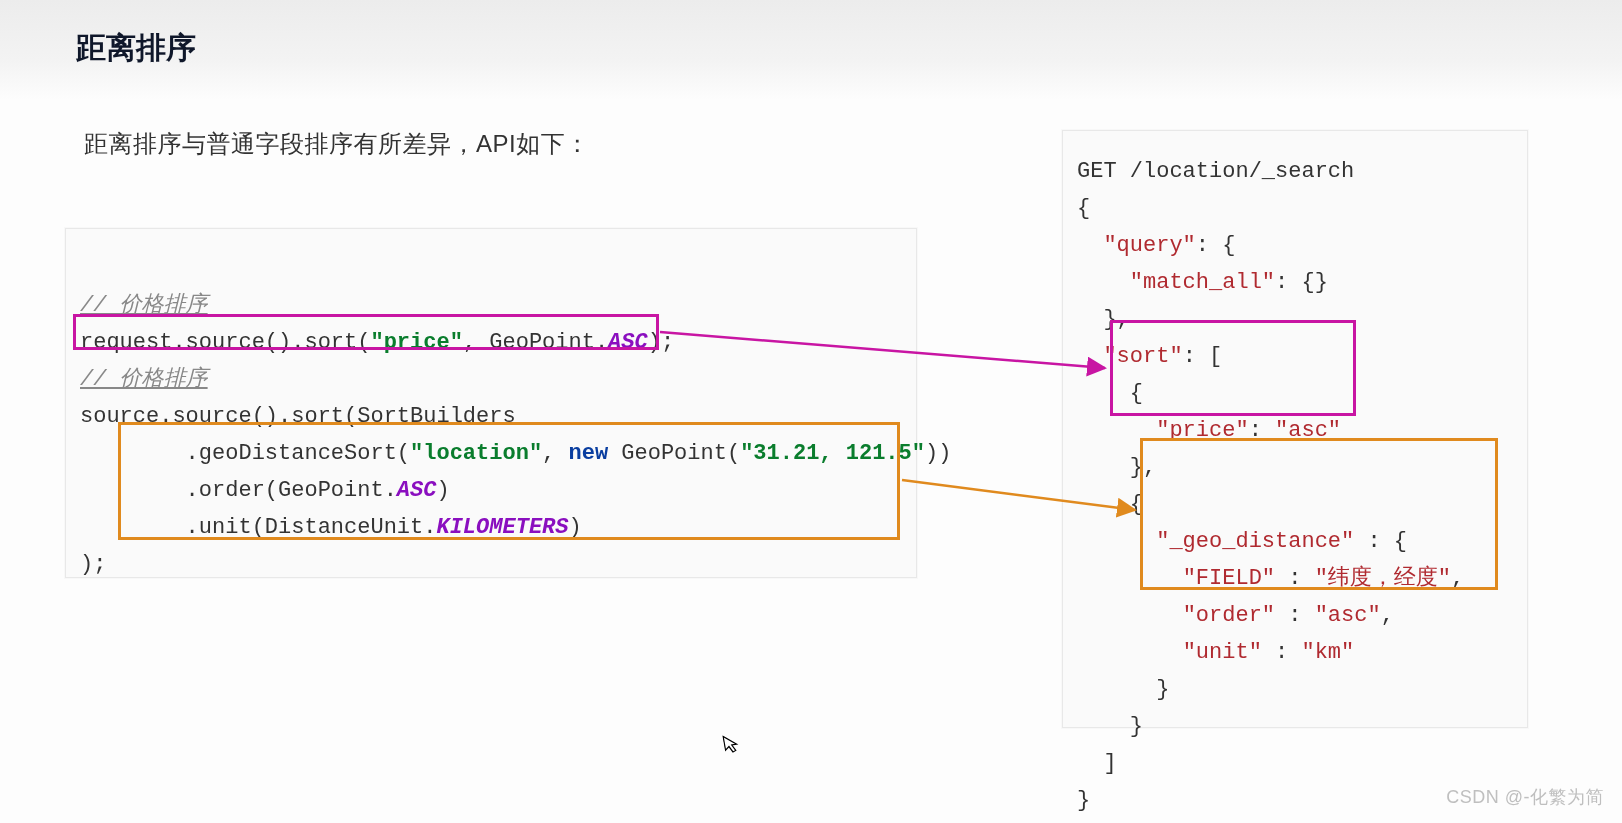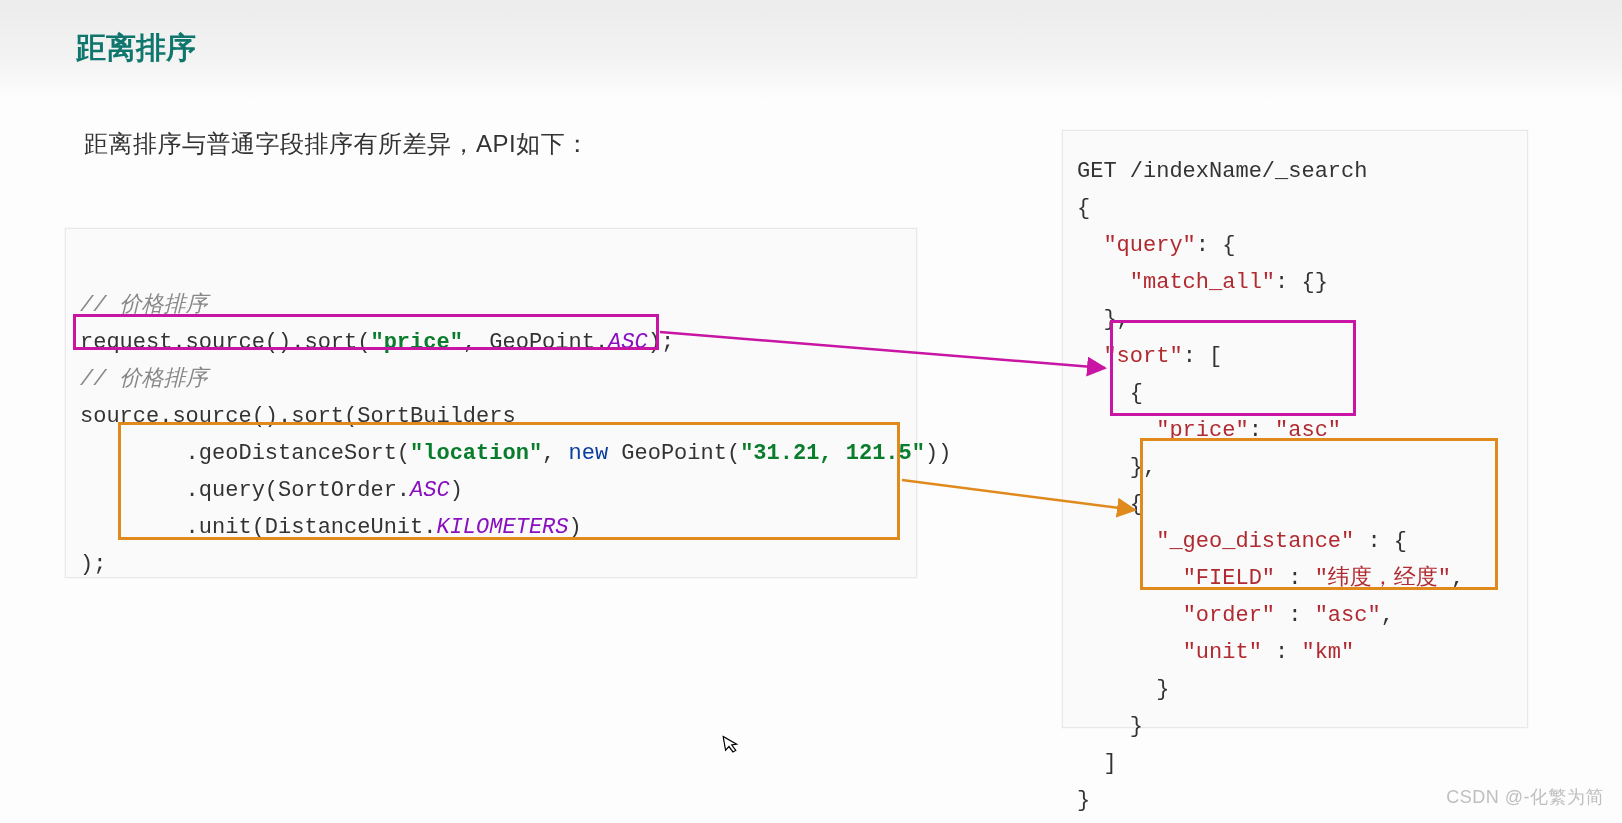--- a/index.html
+++ b/index.html
@@ -25,7 +25,7 @@
     top: 28px;
     font-size: 30px;
     font-weight: 700;
-    color: #0f766e;
+    color: #0f172a;
   }
   .subtitle {
     position: absolute;

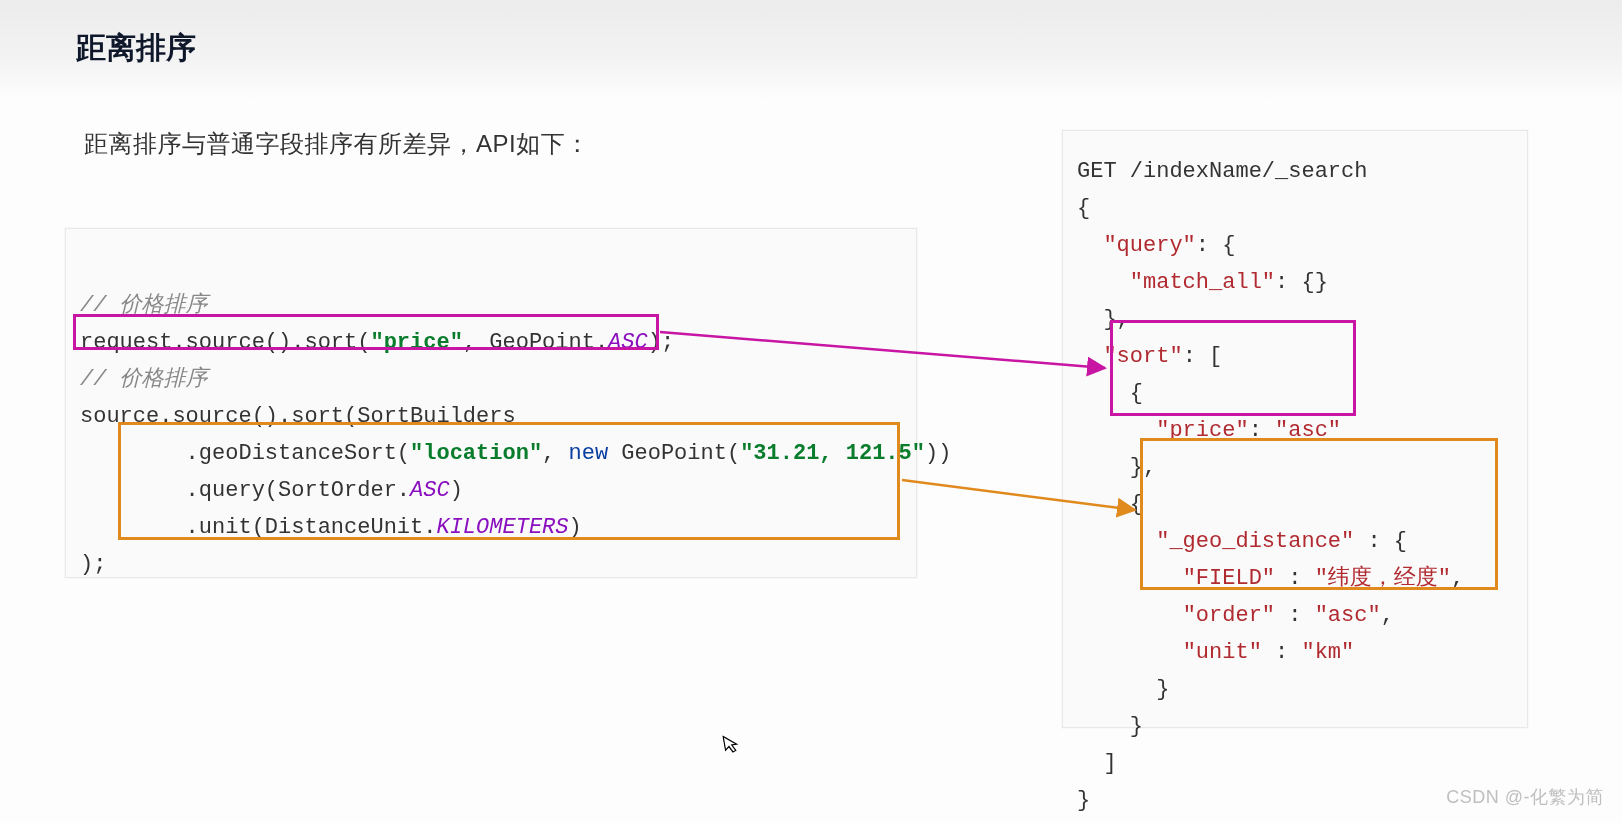--- a/index.html
+++ b/index.html
@@ -125,7 +125,7 @@
 </div>
 
 <div id="right-pane" class="code-pane">
-  <div class="code"><span>GET /indexName/_search</span>
+  <div class="code"><span>GET /location/_search</span>
 <span>{</span>
 <span><span>  </span><span class="json-key">"query"</span><span>: {</span></span>
 <span><span>    </span><span class="json-key">"match_all"</span><span>: {}</span></span>

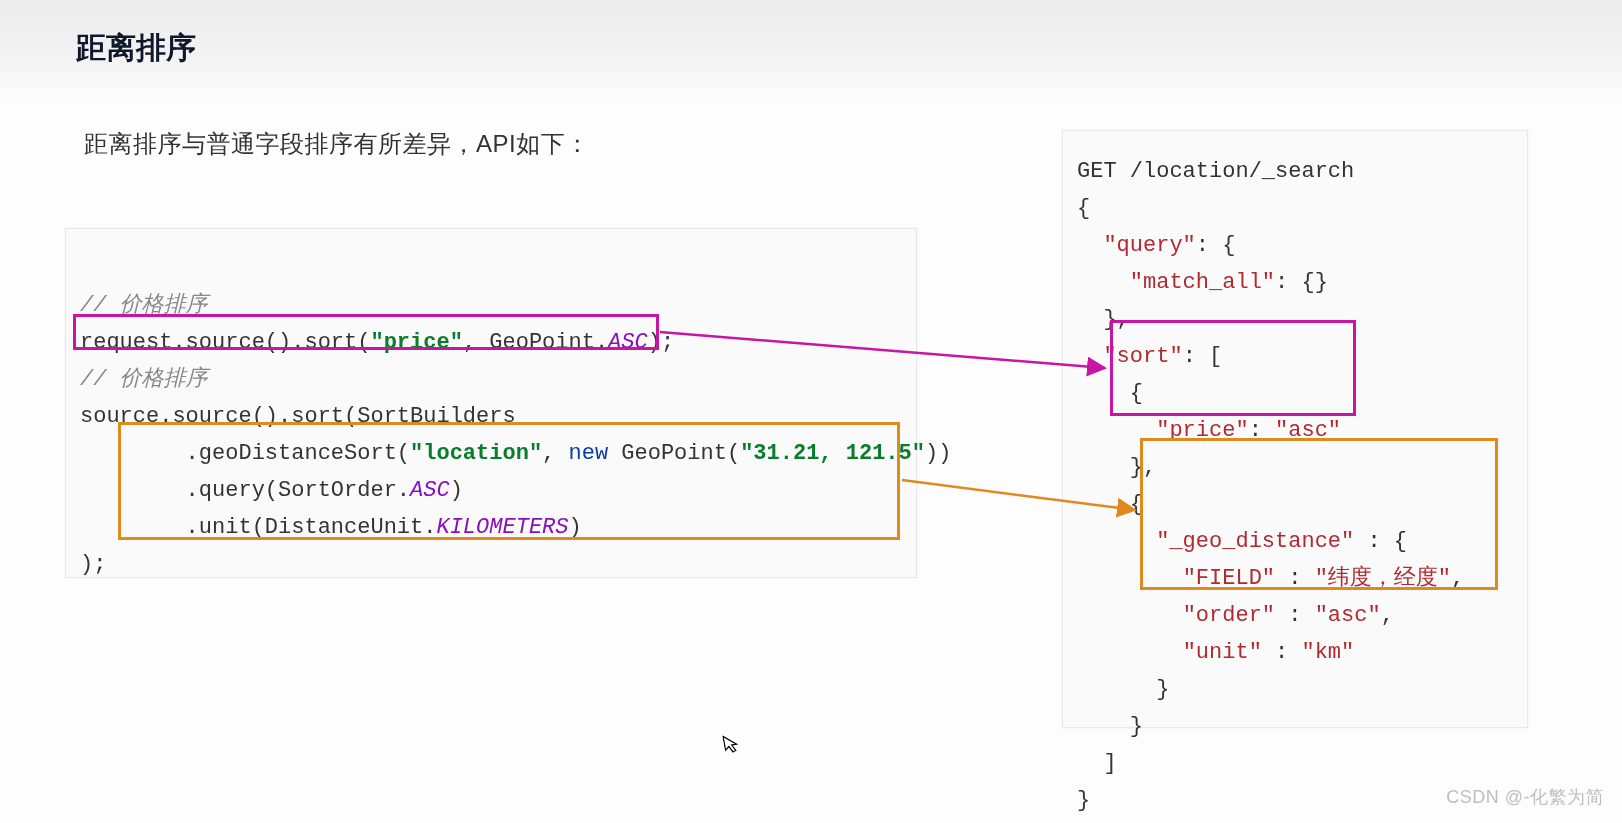--- a/index.html
+++ b/index.html
@@ -62,7 +62,7 @@
     white-space: pre;
     color: #333;
   }
-  .c-comment { color: #888; font-style: italic; }
+  .c-comment { color: #888; font-style: italic; text-decoration: underline; }
   .c-str     { color: #0a7d2d; font-weight: 600; }
   .c-const   { color: #8a0fbf; font-style: italic; font-weight: 400; }
   .c-kw      { color: #0a3ea0; font-weight: 400; }

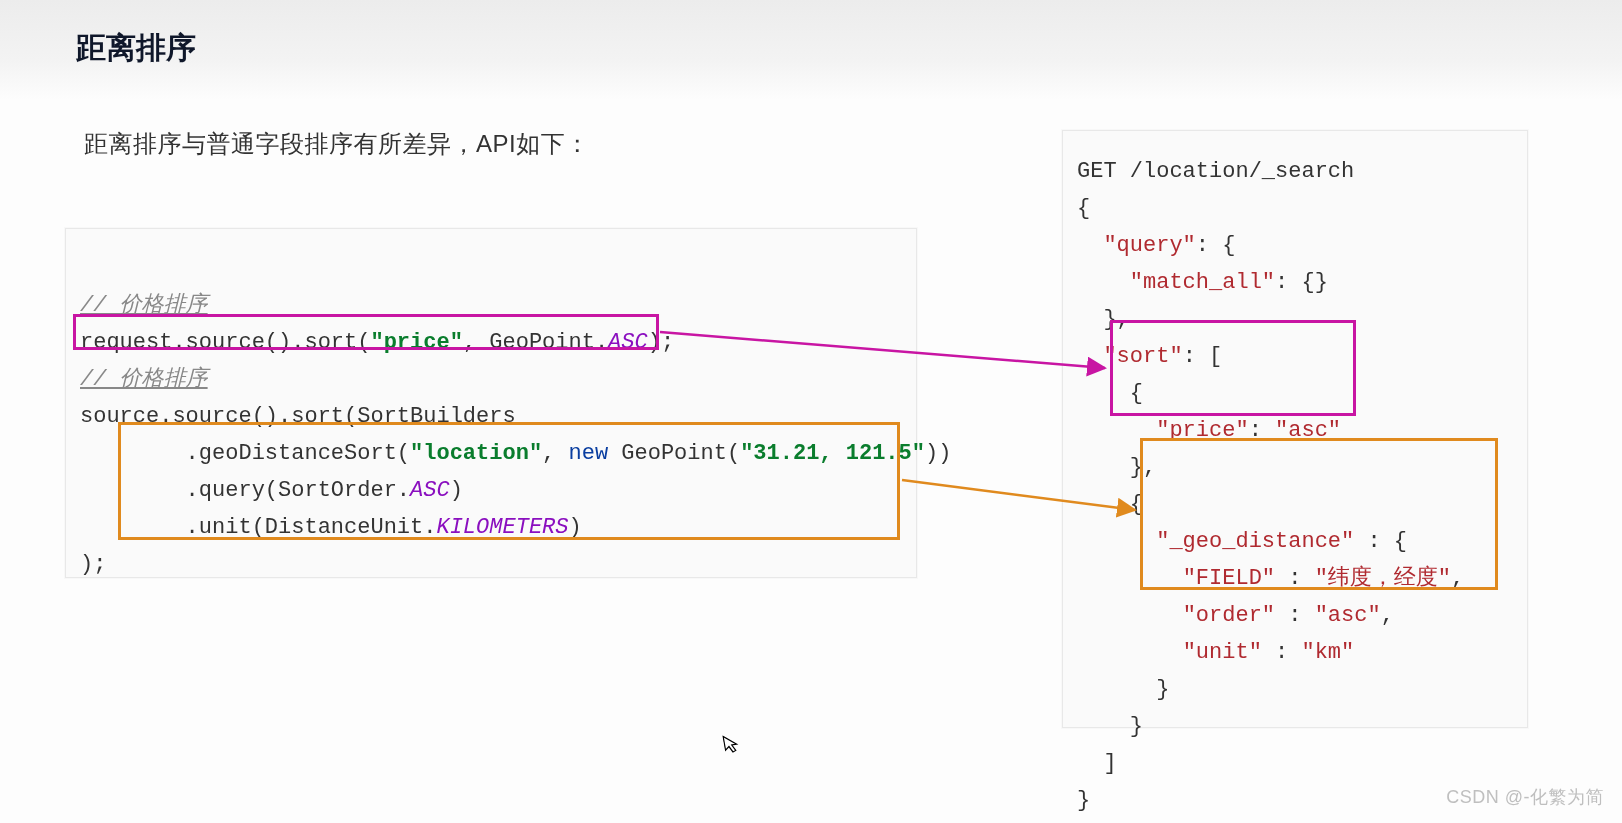--- a/index.html
+++ b/index.html
@@ -64,7 +64,7 @@
   }
   .c-comment { color: #888; font-style: italic; text-decoration: underline; }
   .c-str     { color: #0a7d2d; font-weight: 600; }
-  .c-const   { color: #8a0fbf; font-style: italic; font-weight: 400; }
+  .c-const   { color: #8a0fbf; font-style: italic; font-weight: 700; }
   .c-kw      { color: #0a3ea0; font-weight: 400; }
   .json-key  { color: #b02a30; }
   .json-str  { color: #b02a30; }

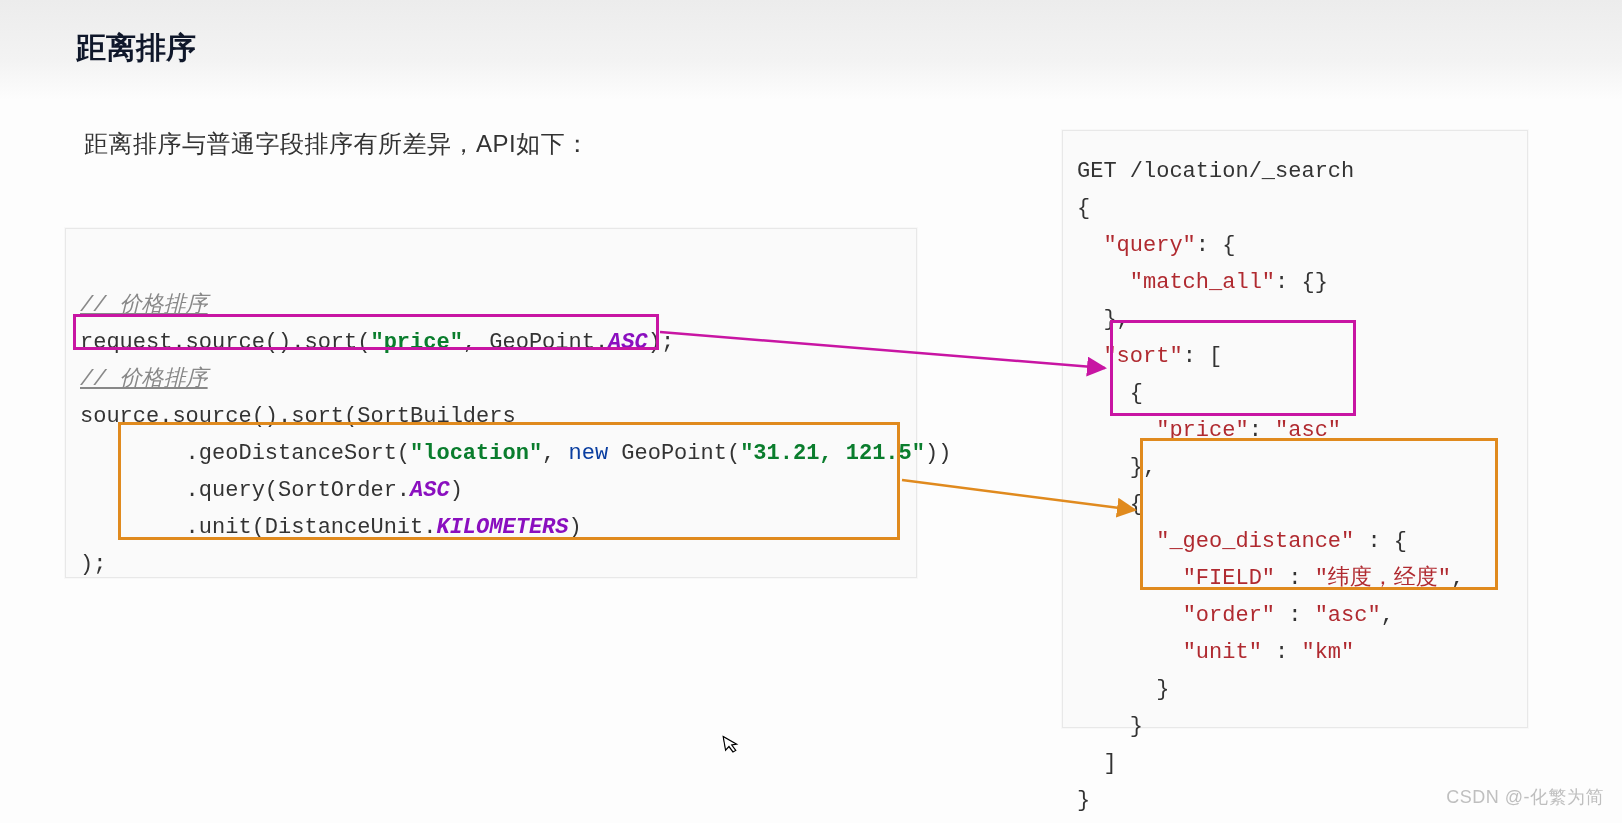--- a/index.html
+++ b/index.html
@@ -65,7 +65,7 @@
   .c-comment { color: #888; font-style: italic; text-decoration: underline; }
   .c-str     { color: #0a7d2d; font-weight: 600; }
   .c-const   { color: #8a0fbf; font-style: italic; font-weight: 700; }
-  .c-kw      { color: #0a3ea0; font-weight: 400; }
+  .c-kw      { color: #0a3ea0; font-weight: 700; }
   .json-key  { color: #b02a30; }
   .json-str  { color: #b02a30; }
 

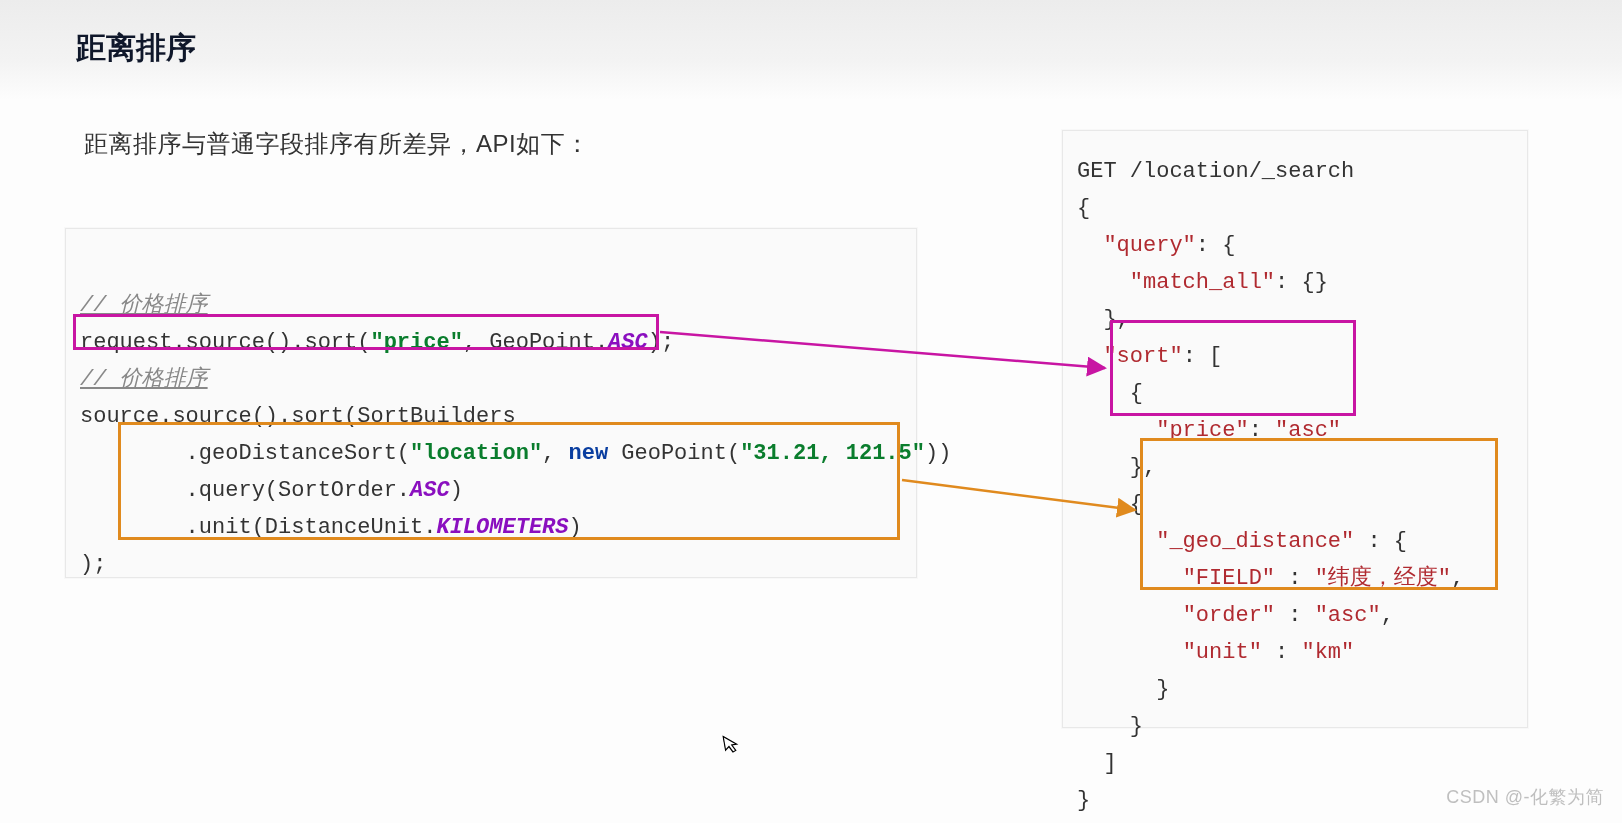--- a/index.html
+++ b/index.html
@@ -119,7 +119,7 @@
 <span class="c-comment">// 价格排序</span>
 <span>source.source().sort(SortBuilders</span>
 <span><span>        .geoDistanceSort(</span><span class="c-str">"location"</span><span>, </span><span class="c-kw">new</span><span> GeoPoint(</span><span class="c-str">"31.21, 121.5"</span><span>))</span></span>
-<span><span>        .query(SortOrder.</span><span class="c-const">ASC</span><span>)</span></span>
+<span><span>        .order(GeoPoint.</span><span class="c-const">ASC</span><span>)</span></span>
 <span><span>        .unit(DistanceUnit.</span><span class="c-const">KILOMETERS</span><span>)</span></span>
 <span>);</span></div>
 </div>

